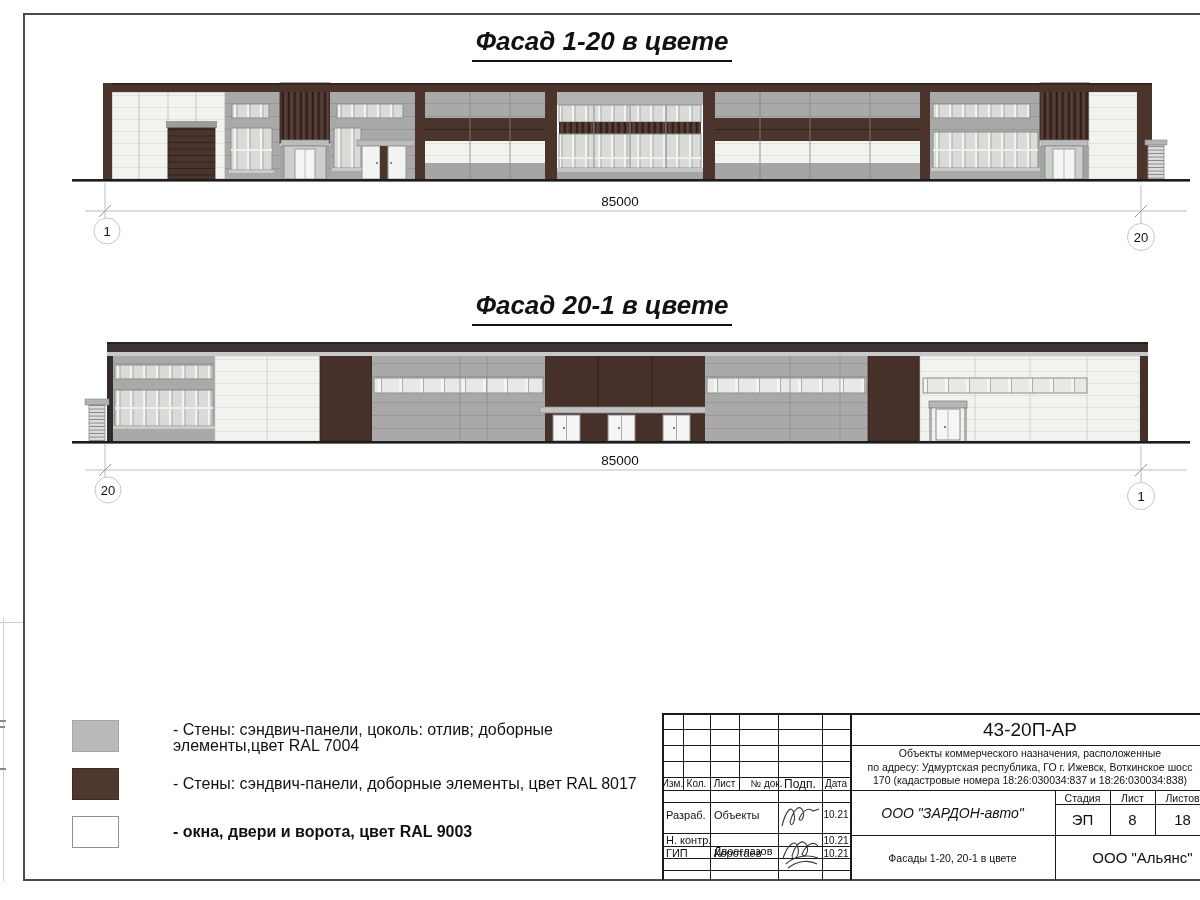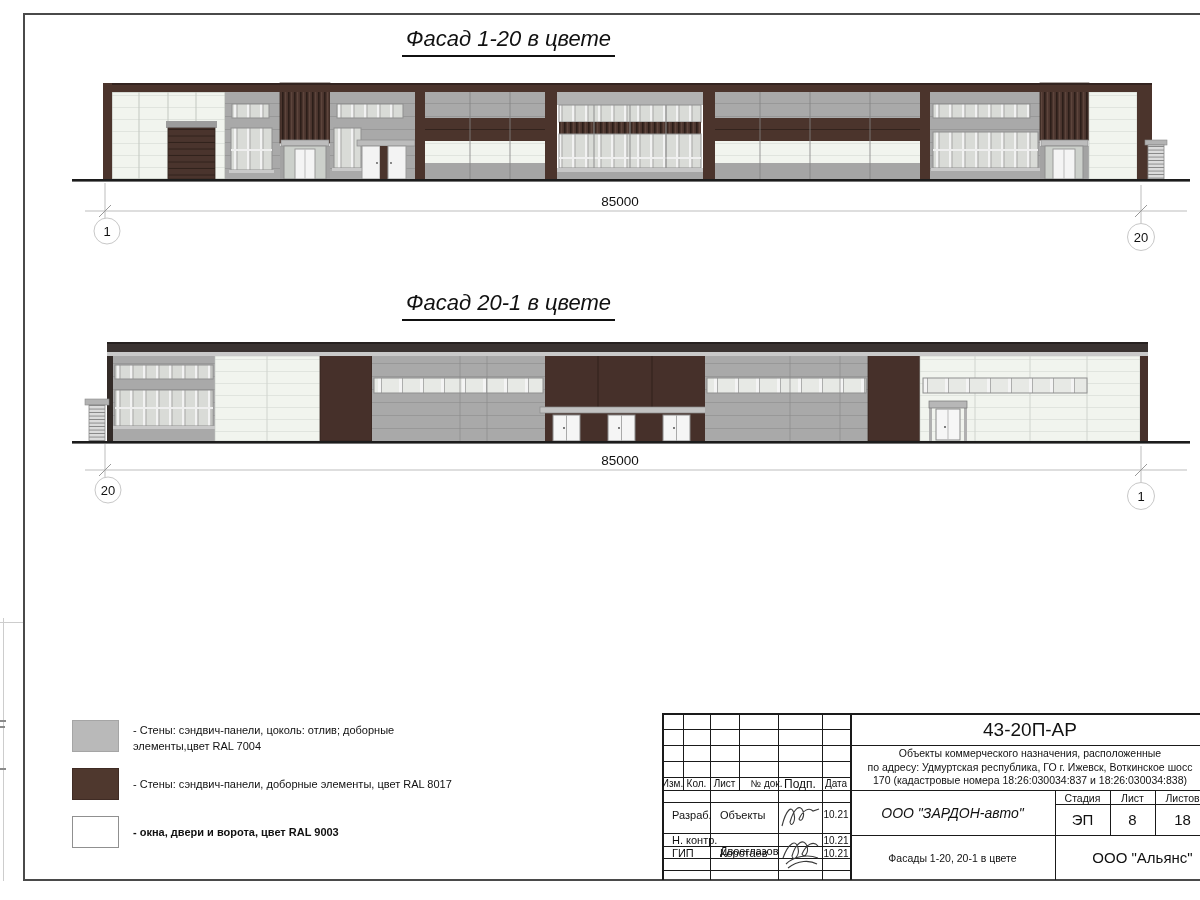--- a/index.html
+++ b/index.html
@@ -11,8 +11,8 @@
   .faint{position:absolute;background:#cdcdcd;}
   .mark{position:absolute;background:#8a8a8a;}
   
-  .facade-title{position:absolute;left:402px;width:400px;text-align:left;
-                font-size:22px;font-style:italic;font-weight:normal;}
+  .facade-title{position:absolute;left:402px;width:400px;text-align:center;
+                font-size:26px;font-style:italic;font-weight:bold;}
   .facade-title span{display:inline-block;border-bottom:2px solid #111;padding:0 4px 3px 4px;}
   
   .legend-swatch{position:absolute;width:45px;height:30px;}

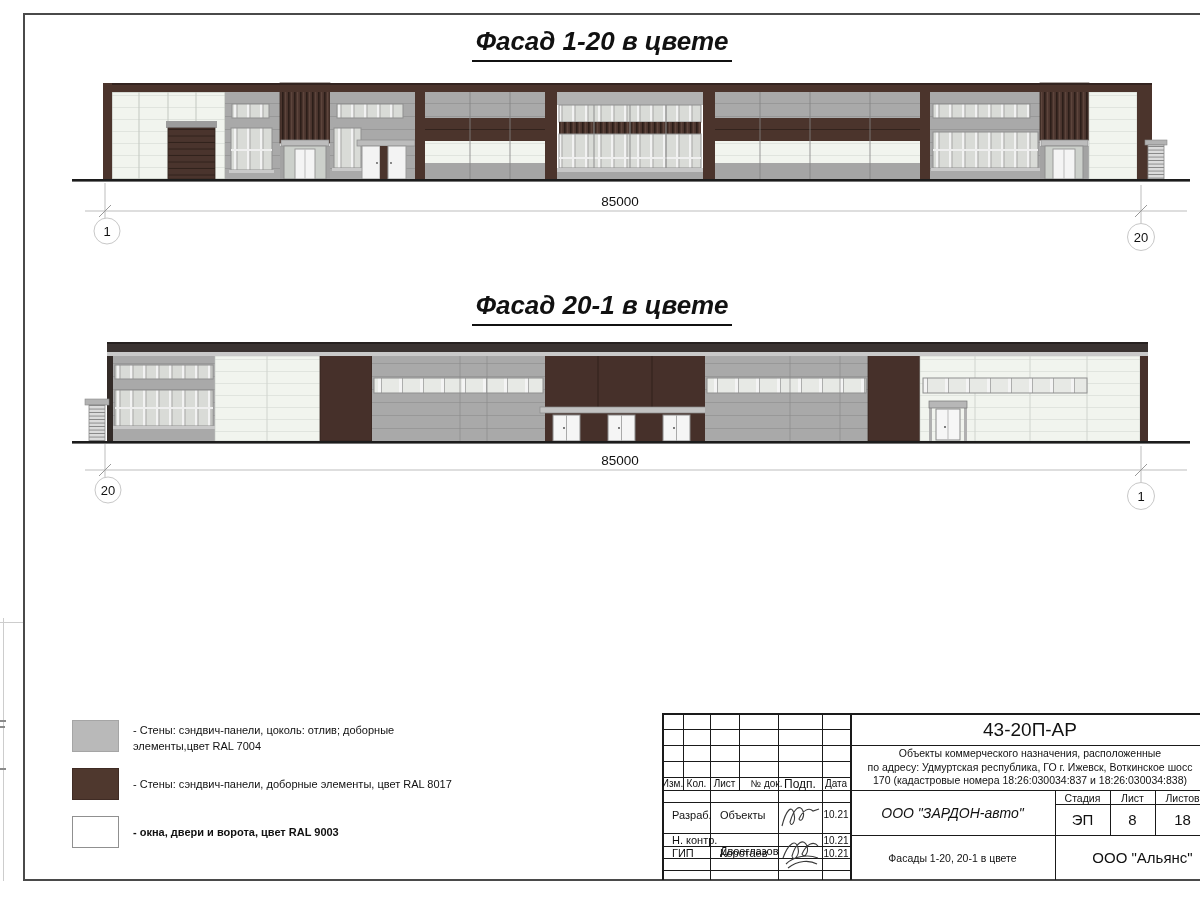--- a/index.html
+++ b/index.html
@@ -16,7 +16,7 @@
   .facade-title span{display:inline-block;border-bottom:2px solid #111;padding:0 4px 3px 4px;}
   
   .legend-swatch{position:absolute;width:45px;height:30px;}
-  .legend-text{position:absolute;font-size:11px;line-height:16px;white-space:nowrap;}
+  .legend-text{position:absolute;font-size:16px;line-height:16px;white-space:nowrap;margin-left:40px;}
   
   #title-block{position:absolute;left:662px;top:713px;width:548px;height:167px;}
   .tb-h{position:absolute;background:#1a1a1a;height:1px;}

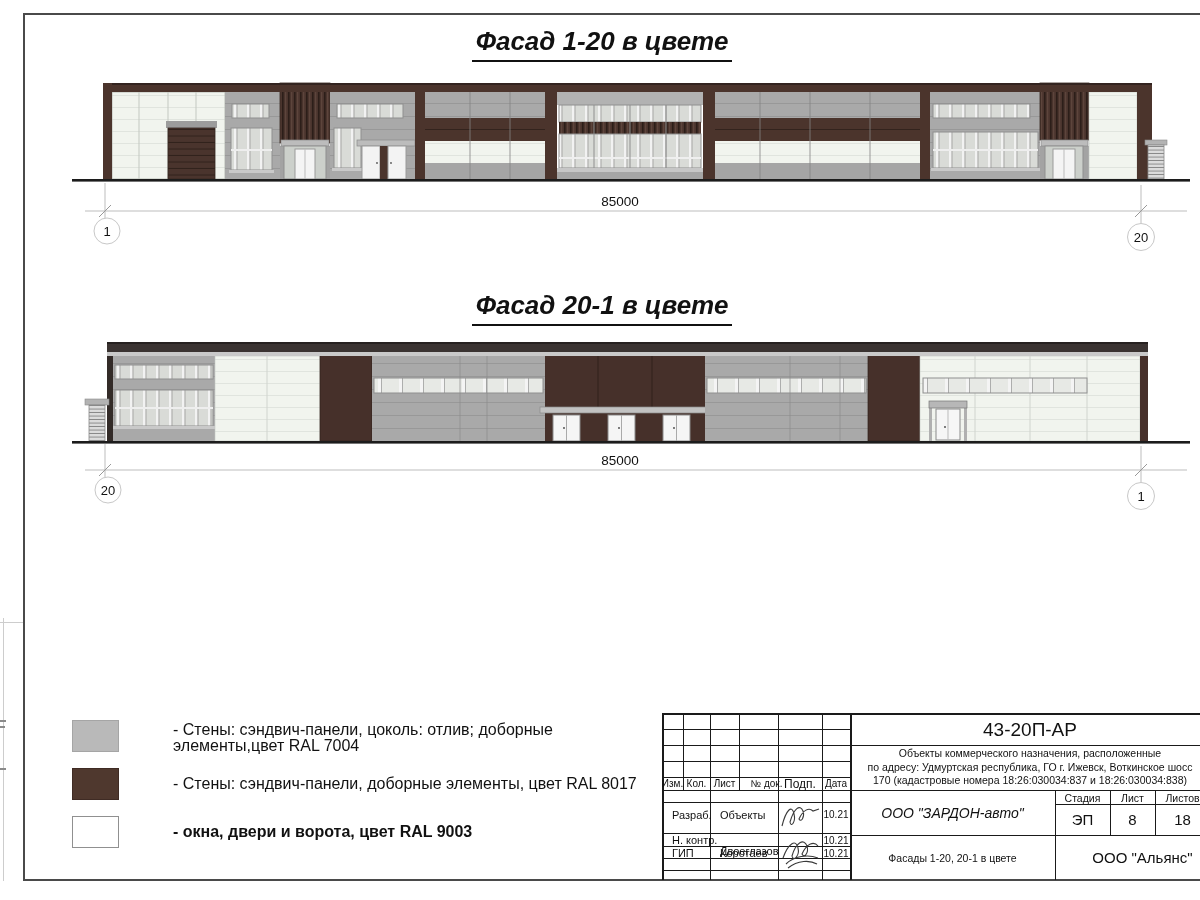--- a/index.html
+++ b/index.html
@@ -23,7 +23,7 @@
   .tb-v{position:absolute;background:#1a1a1a;width:1px;}
   .tb-cell{position:absolute;display:flex;align-items:center;justify-content:center;
            font-size:10.5px;white-space:nowrap;overflow:visible;}
-  .tb-left{justify-content:flex-start;margin-left:6px;}
+  .tb-left{justify-content:flex-start;}
   svg text{font-family:"Liberation Sans", sans-serif;}
 </style>
 </head>

